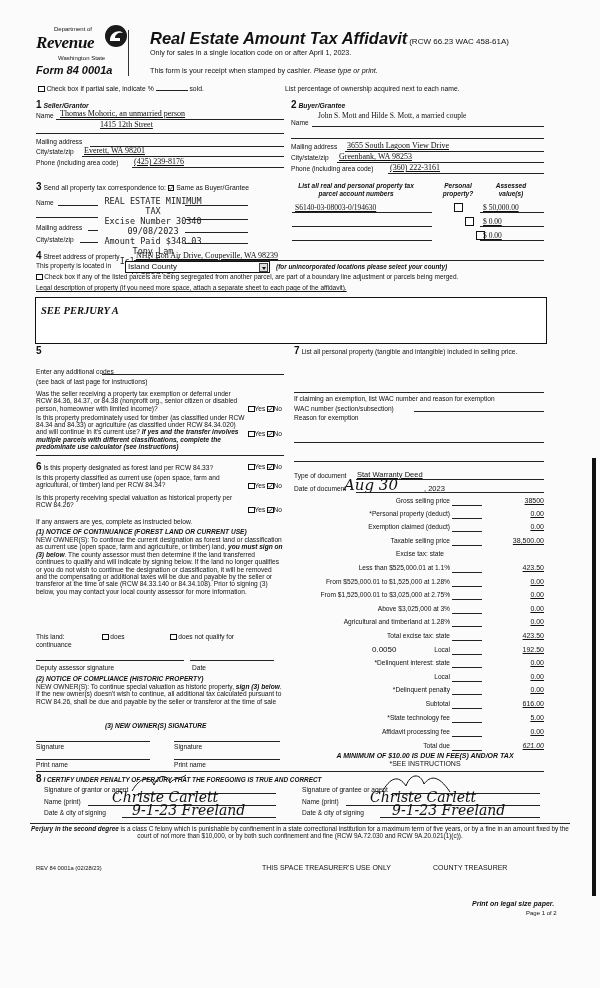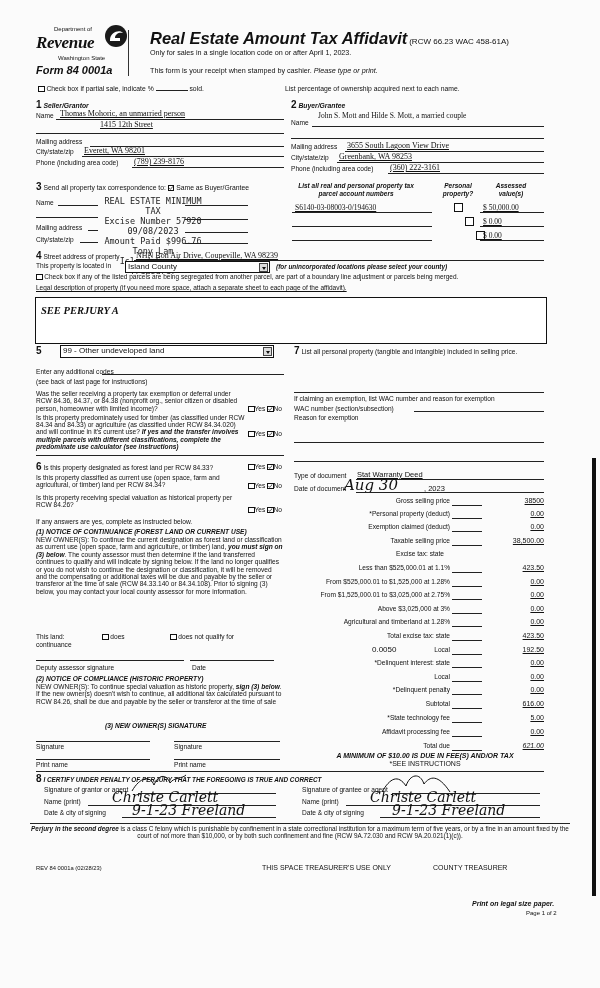--- a/index.html
+++ b/index.html
@@ -79,7 +79,7 @@
   <div class="row fill" style="left:84px;top:146px;">Everett, WA 98201</div>
   <div class="line" style="left:82px;top:156px;width:202px;"></div>
   <div class="row" style="left:36px;top:159px;">Phone (including area code)</div>
-  <div class="row fill" style="left:134px;top:157px;">(789) 239-8176</div>
+  <div class="row fill" style="left:134px;top:157px;">(425) 239-8176</div>
   <div class="line" style="left:132px;top:167px;width:152px;"></div>
 
   

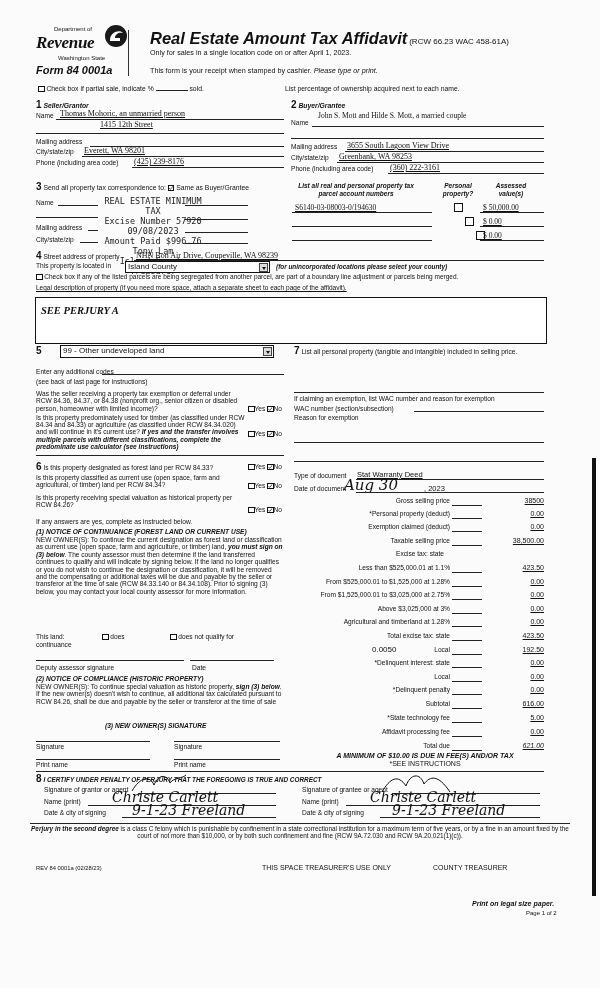--- a/index.html
+++ b/index.html
@@ -124,7 +124,7 @@
   
   <div class="stamp" style="left:98px;top:196px;width:110px;">
     <div>REAL ESTATE MINIMUM TAX</div>
-    <div>Excise Number 57920</div>
+    <div>Excise Number 30340</div>
     <div>09/08/2023</div>
     <div>Amount Paid $996.76</div>
     <div>Tony Lam</div>

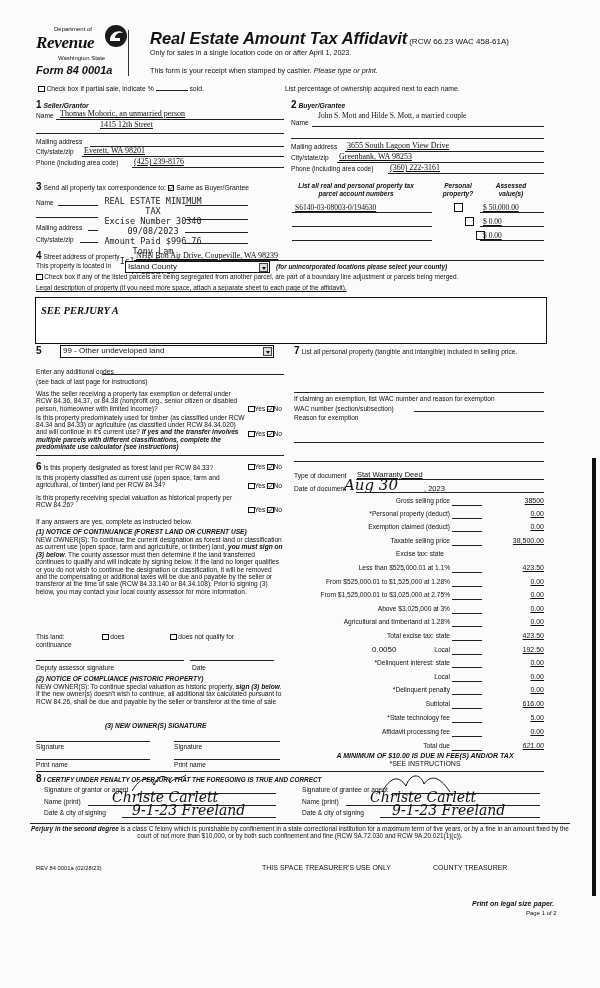--- a/index.html
+++ b/index.html
@@ -126,7 +126,7 @@
     <div>REAL ESTATE MINIMUM TAX</div>
     <div>Excise Number 30340</div>
     <div>09/08/2023</div>
-    <div>Amount Paid $996.76</div>
+    <div>Amount Paid $348.03</div>
     <div>Tony Lam</div>
     <div>Island County Treasurer</div>
   </div>

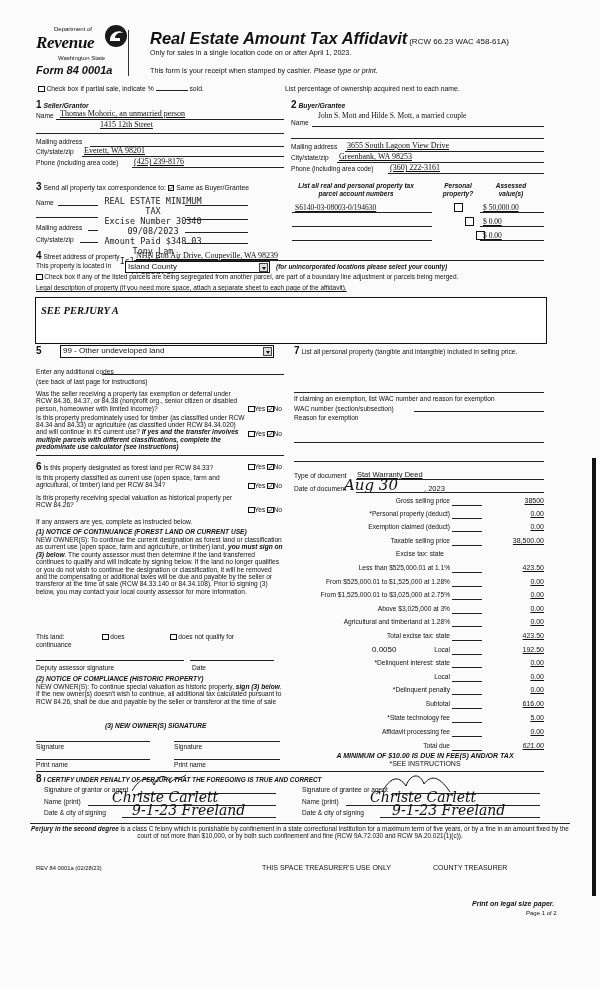--- a/index.html
+++ b/index.html
@@ -176,10 +176,6 @@
 
   
   <div class="abs sec-num" style="left:36px;top:345px;">5</div>
-  <div class="dropdown" style="left:60px;top:345px;width:214px;height:13px;">
-    <span>99 - Other undeveloped land</span>
-    <span class="dd-btn"></span>
-  </div>
   <div class="row" style="left:36px;top:368px;">Enter any additional codes</div>
   <div class="line" style="left:102px;top:374px;width:182px;"></div>
   <div class="row" style="left:36px;top:378px;">(see back of last page for instructions)</div>

